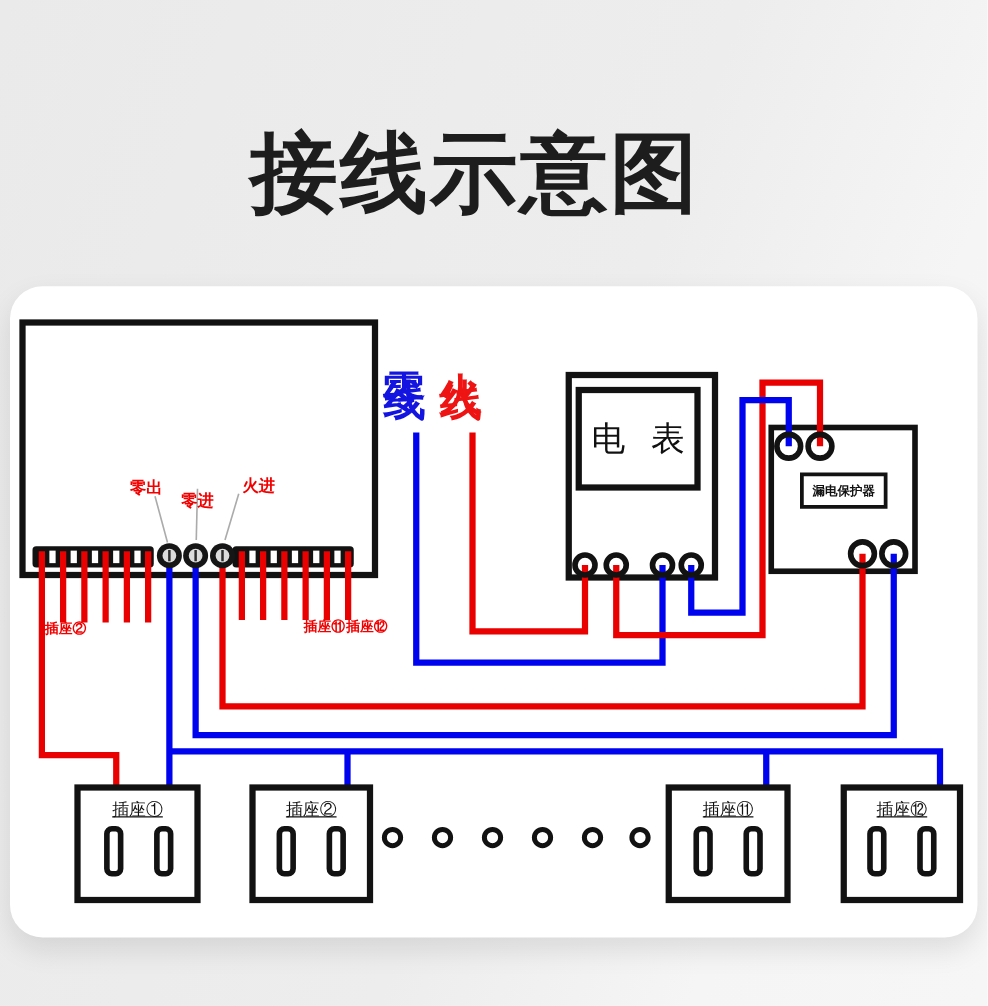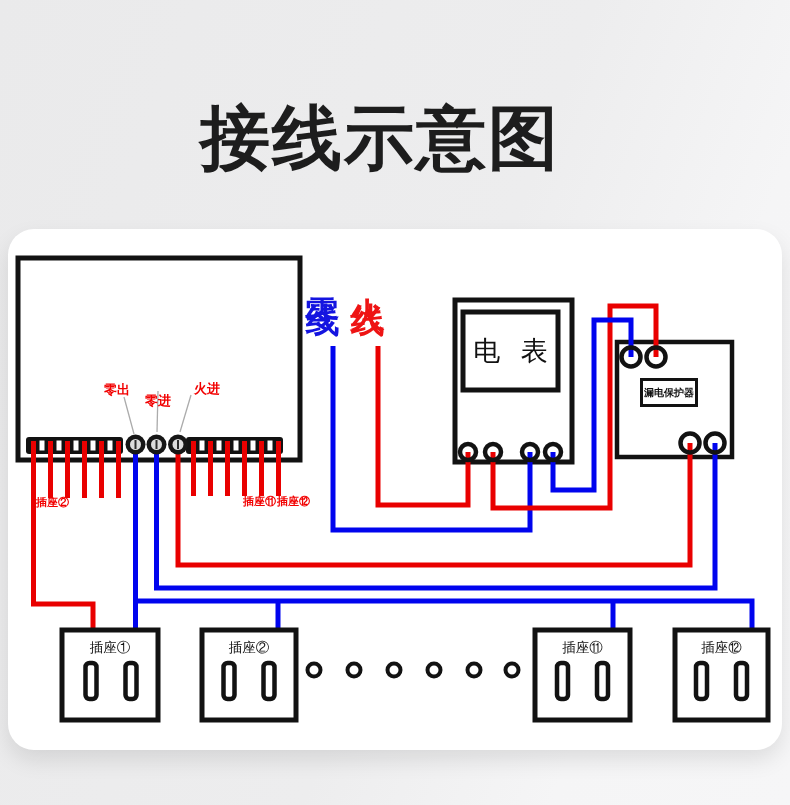--- a/index.html
+++ b/index.html
@@ -44,7 +44,7 @@
   #meter-label{position:absolute;left:463px;top:312px;width:95px;height:78px;
     display:flex;align-items:center;justify-content:center;
     font-family:"DejaVu Serif",serif;font-size:27px;color:#111;word-spacing:12px;white-space:pre;}
-  #protector-label{position:absolute;left:640px;top:378px;width:58px;height:29px;
+  #protector-label{position:absolute;left:640px;top:378px;width:70px;height:29px;
     box-sizing:border-box;border:3px solid var(--line-black);background:#fff;
     display:flex;align-items:center;justify-content:center;
     font-size:10px;font-weight:bold;color:#111;white-space:nowrap;}

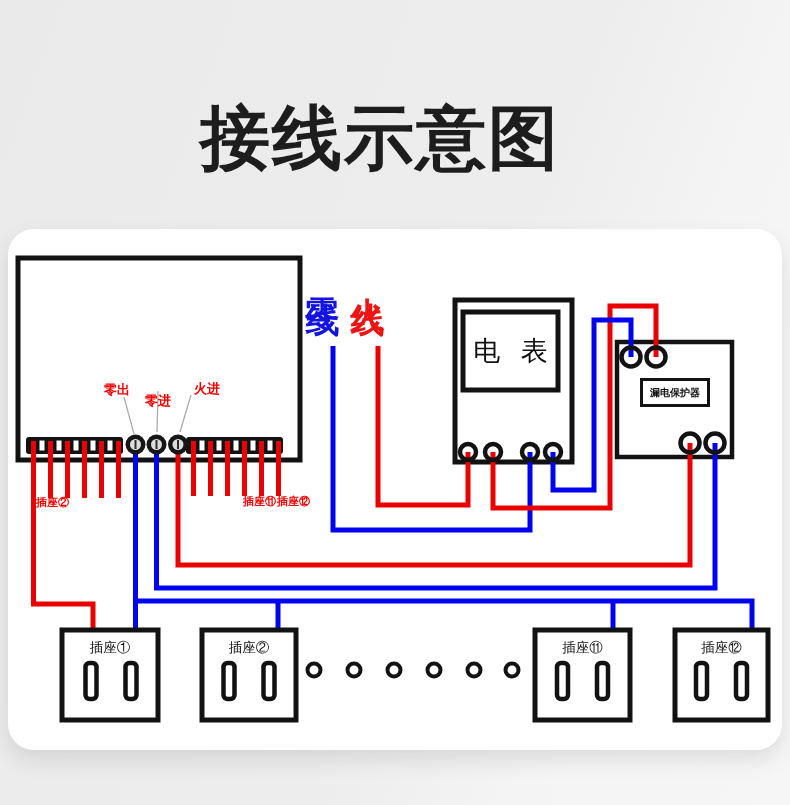--- a/index.html
+++ b/index.html
@@ -49,7 +49,7 @@
     display:flex;align-items:center;justify-content:center;
     font-size:10px;font-weight:bold;color:#111;white-space:nowrap;}
   .socket-label{position:absolute;top:639px;text-align:center;
-    font-family:"DejaVu Serif",serif;font-size:13.5px;color:#111;white-space:nowrap;}
+    font-family:"DejaVu Serif",serif;font-size:13.5px;color:#111;white-space:nowrap;text-decoration:underline;}
   #socket1-label{left:62px;width:96px;}
   #socket2-label{left:202px;width:94px;}
   #socket11-label{left:535px;width:95px;}

